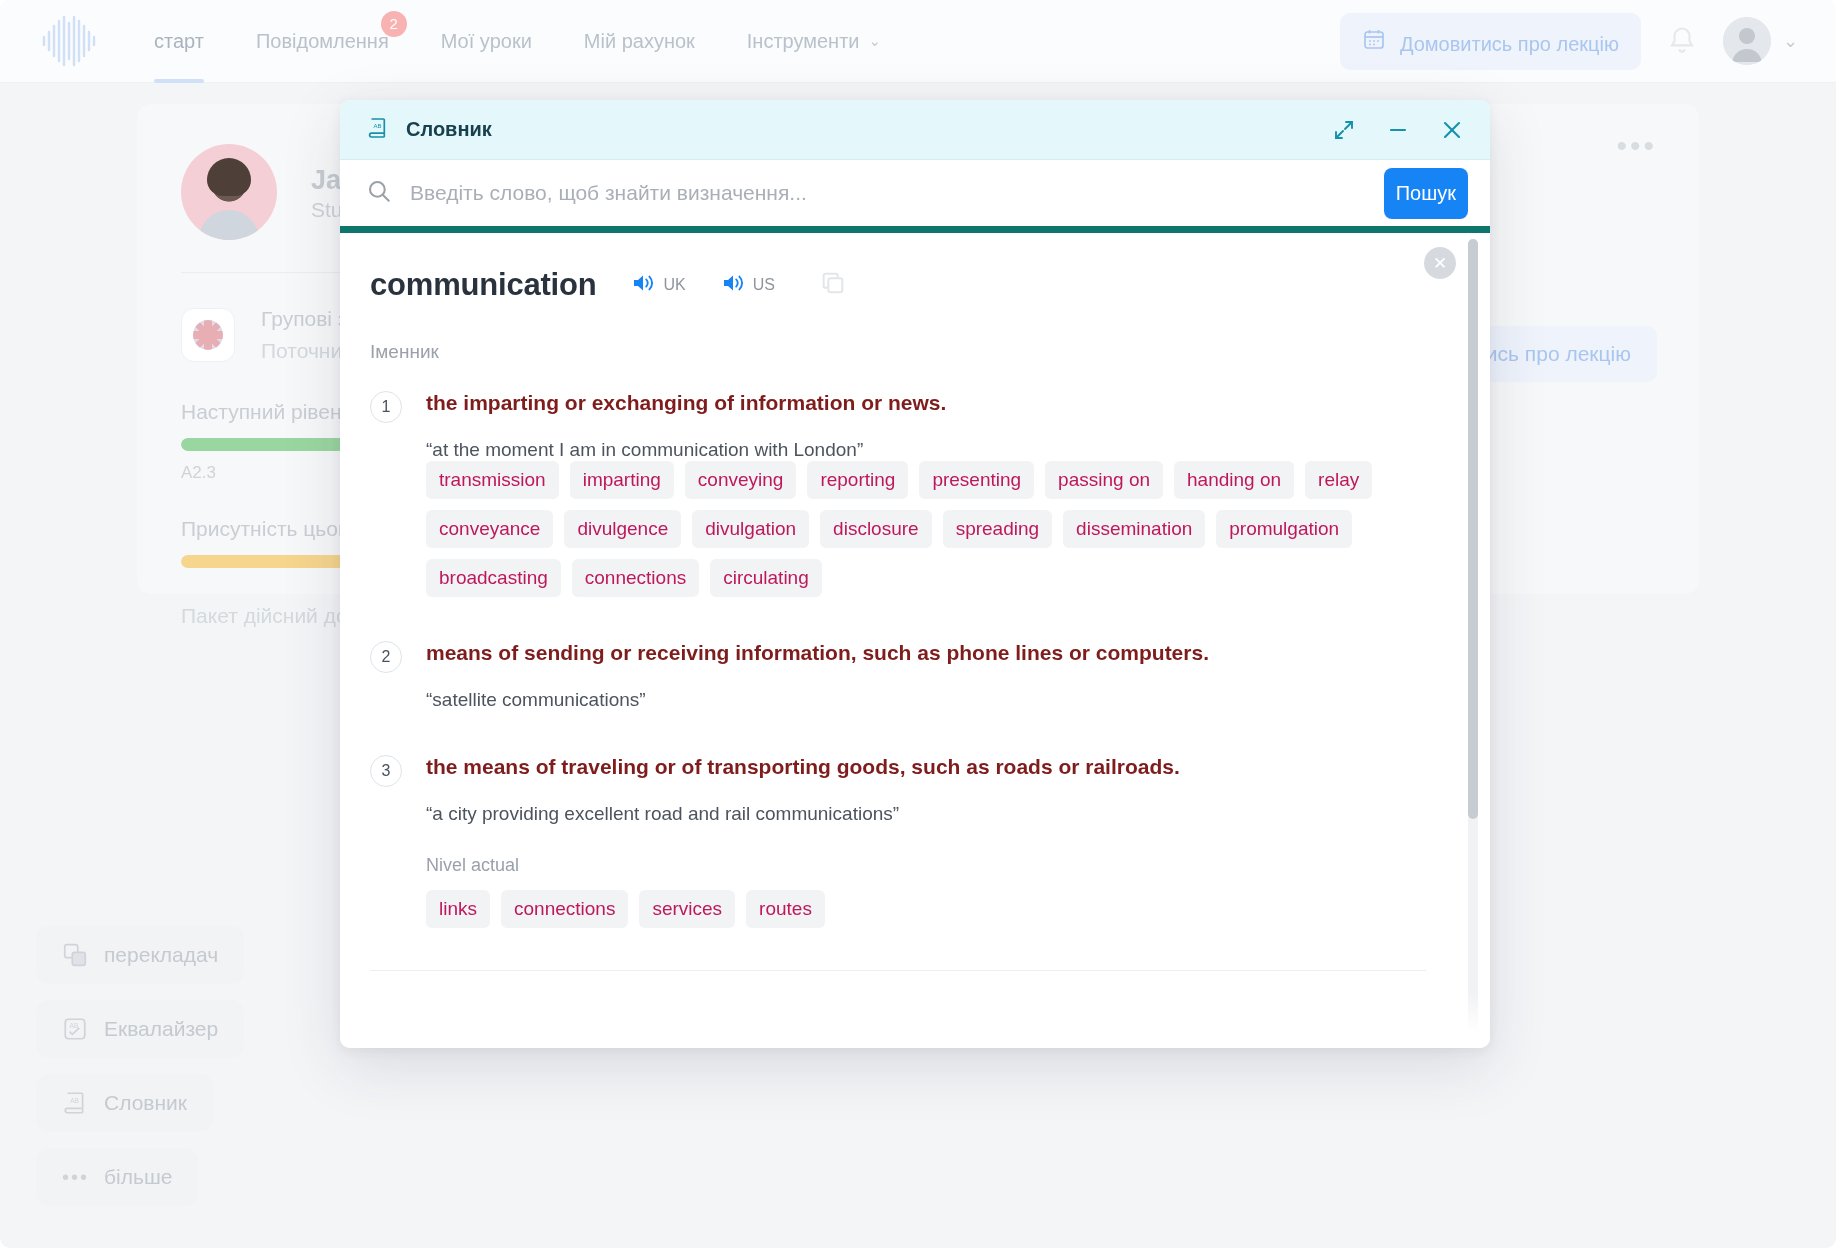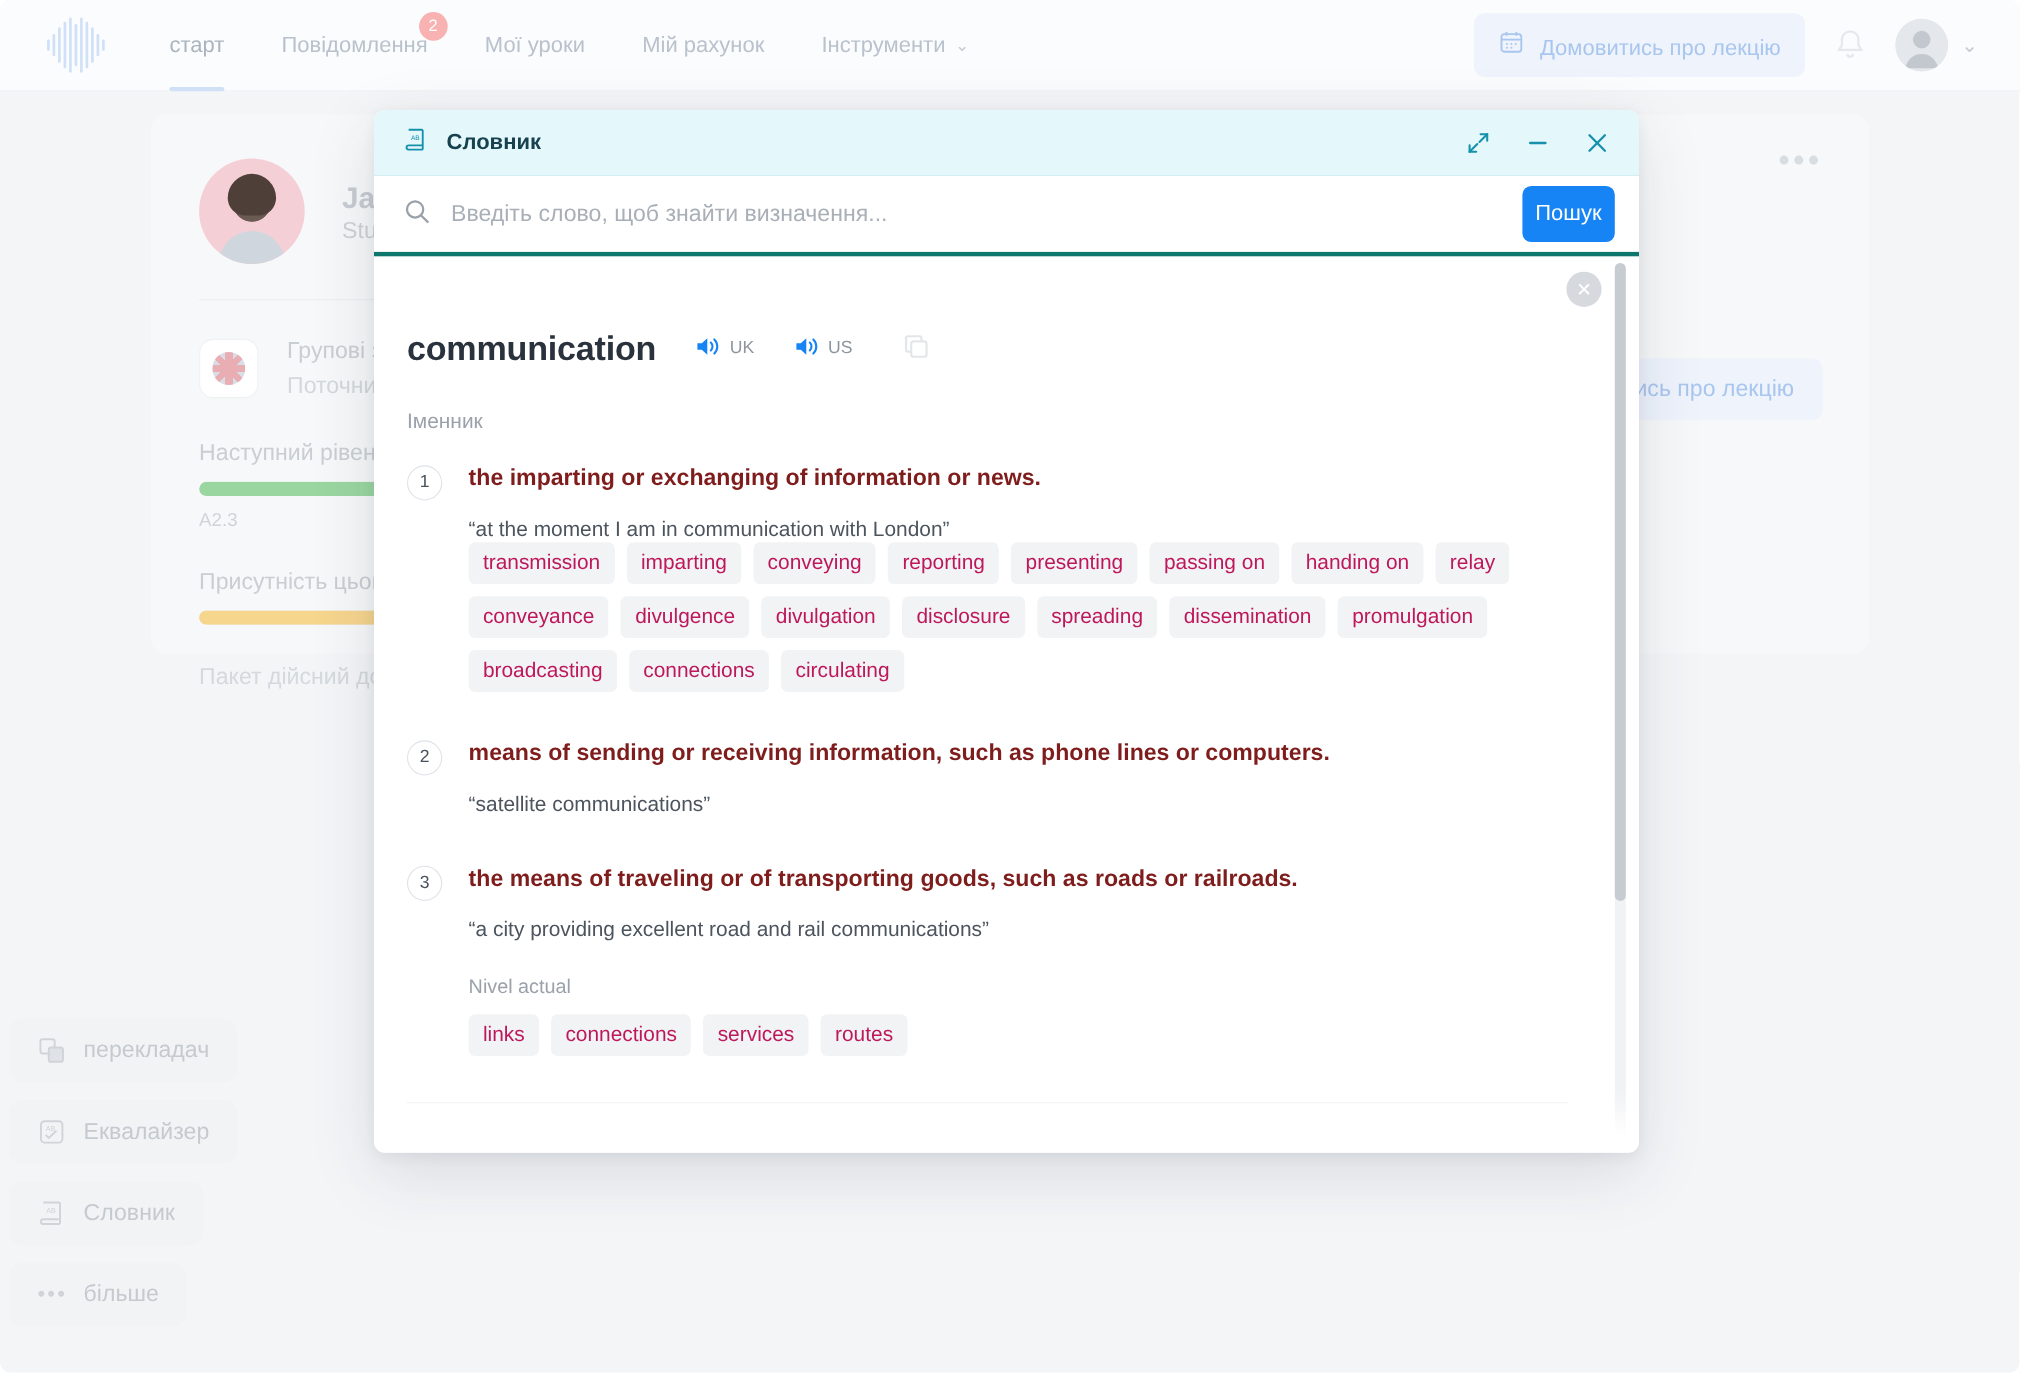--- a/index.html
+++ b/index.html
@@ -158,7 +158,7 @@
 
   .search-row {
     height: 73px; display: flex; align-items: center; gap: 18px;
-    padding: 0 22px 0 26px; border-bottom: 4px solid #0f766e; flex: 0 0 auto;
+    padding: 0 22px 0 26px; border-bottom: 7px solid #0f766e; flex: 0 0 auto;
   }
   .search-input {
     flex: 1; border: none; outline: none; background: transparent;

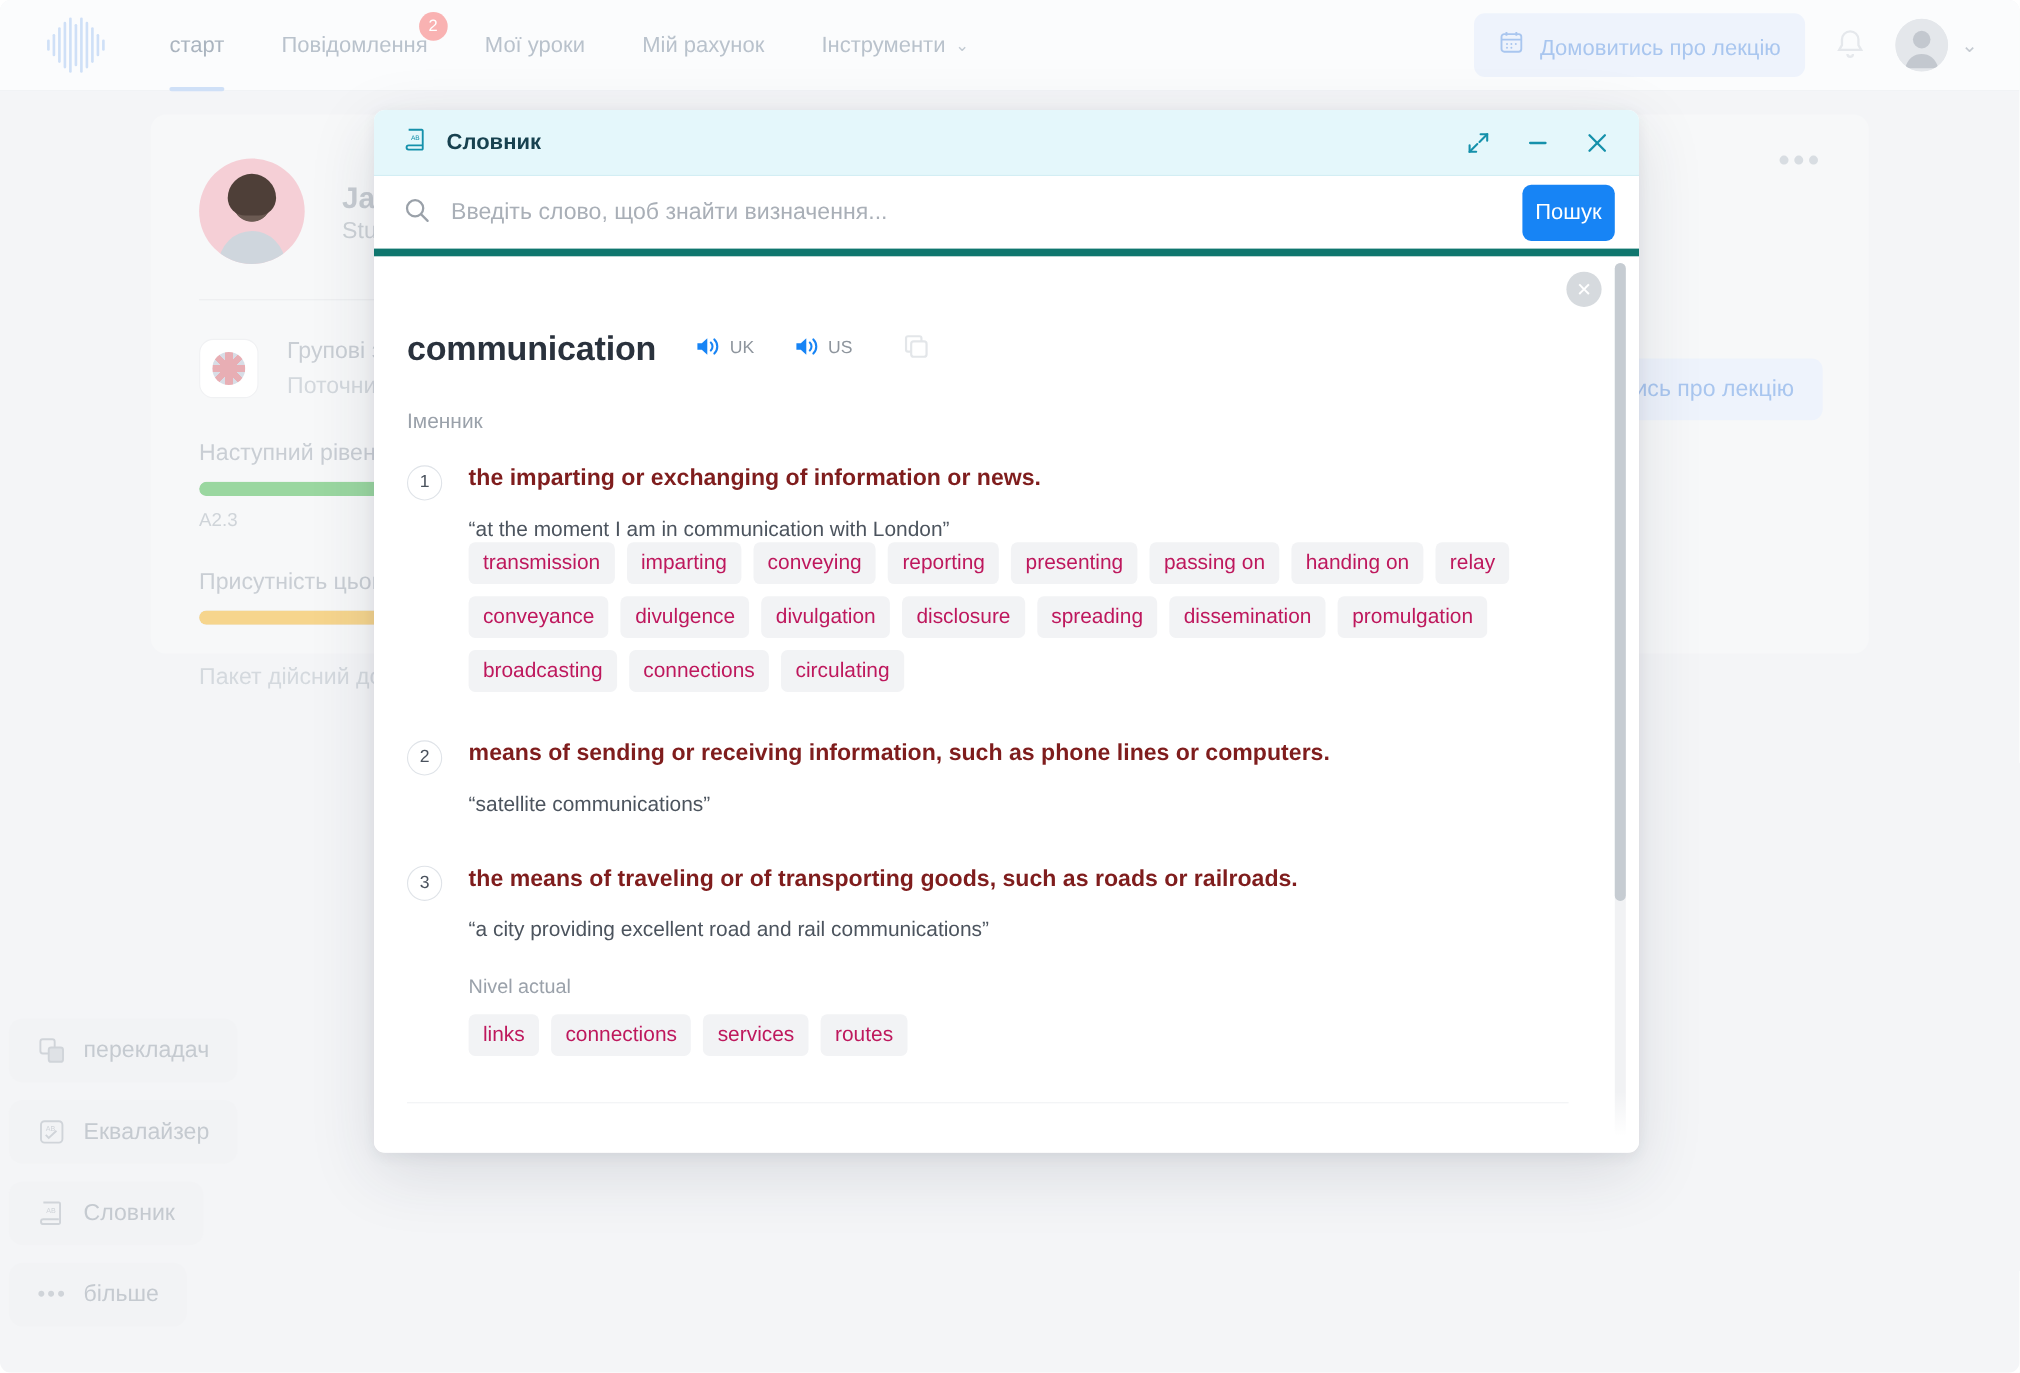--- a/index.html
+++ b/index.html
@@ -174,7 +174,7 @@
   .modal-body { position: relative; flex: 1; overflow: hidden; padding: 0 0 0 0; }
   .modal-scroll { position: absolute; inset: 0; padding: 34px 64px 0 30px; }
 
-  .word-row { display: flex; align-items: center; gap: 22px; margin-bottom: 38px; margin-top: 32px; }
+  .word-row { display: flex; align-items: center; gap: 22px; margin-bottom: 38px; }
   .word { font-size: 31px; font-weight: bold; color: #2a323d; letter-spacing: -.2px; }
   .audio { display: flex; align-items: center; gap: 7px; cursor: pointer; margin-left: 12px; }
   .audio .lang { font-size: 16px; color: #8e959d; }

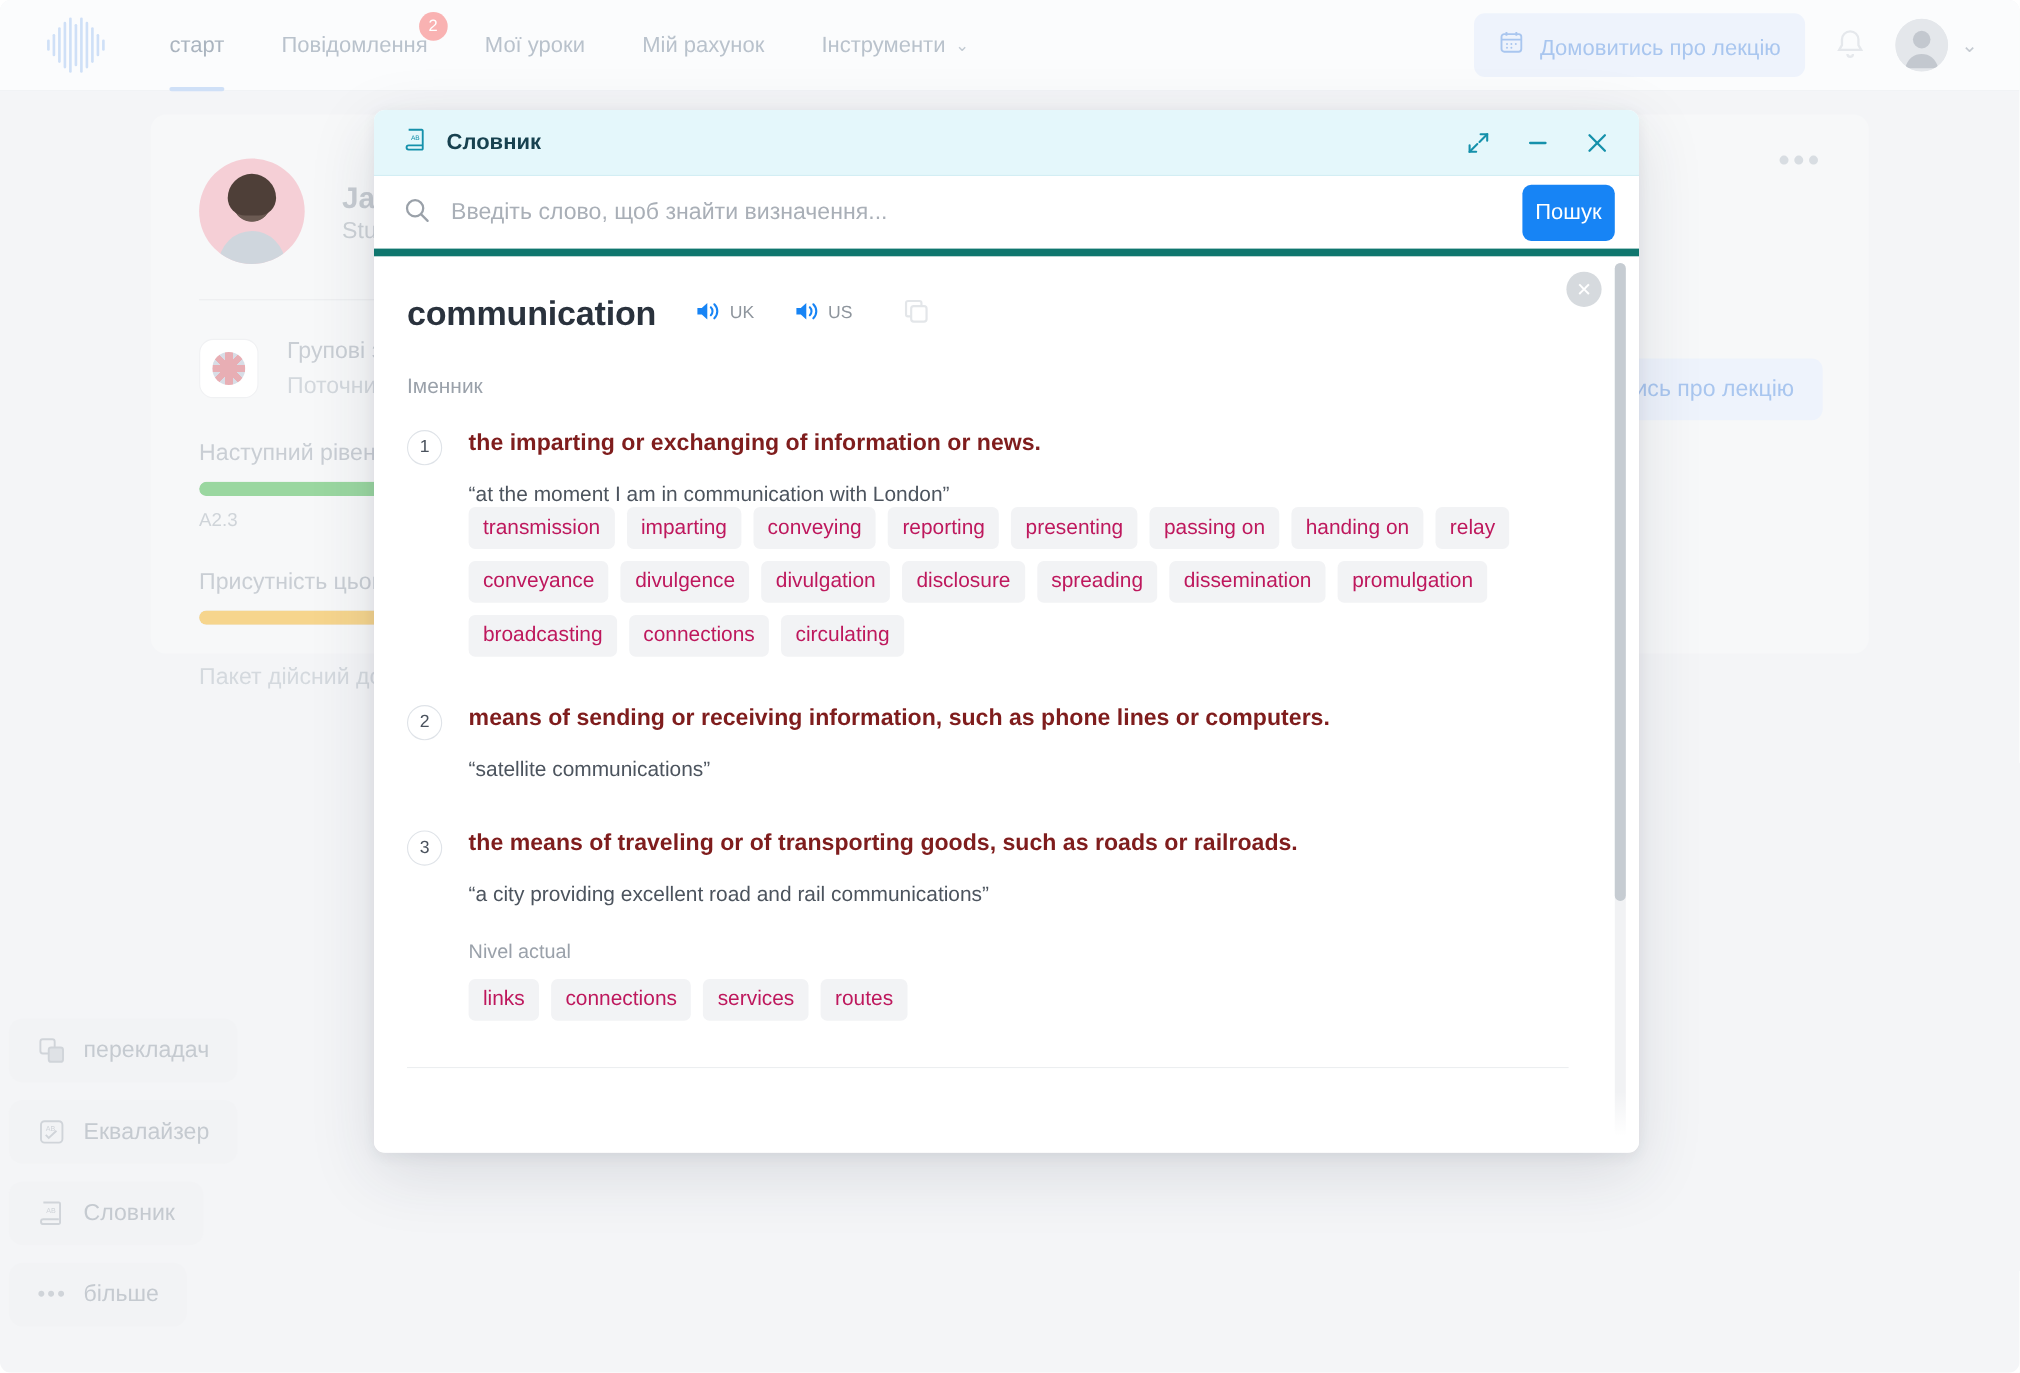--- a/index.html
+++ b/index.html
@@ -127,7 +127,7 @@
   }
 
   
-  .tools { position: absolute; left: 8px; bottom: 42px; display: flex; flex-direction: column; gap: 16px; z-index: 6; }
+  .tools { position: absolute; left: 36px; bottom: 42px; display: flex; flex-direction: column; gap: 16px; z-index: 6; }
   .tool-btn {
     display: flex; align-items: center; gap: 16px;
     background: #f2f3f5; border-radius: 13px;

